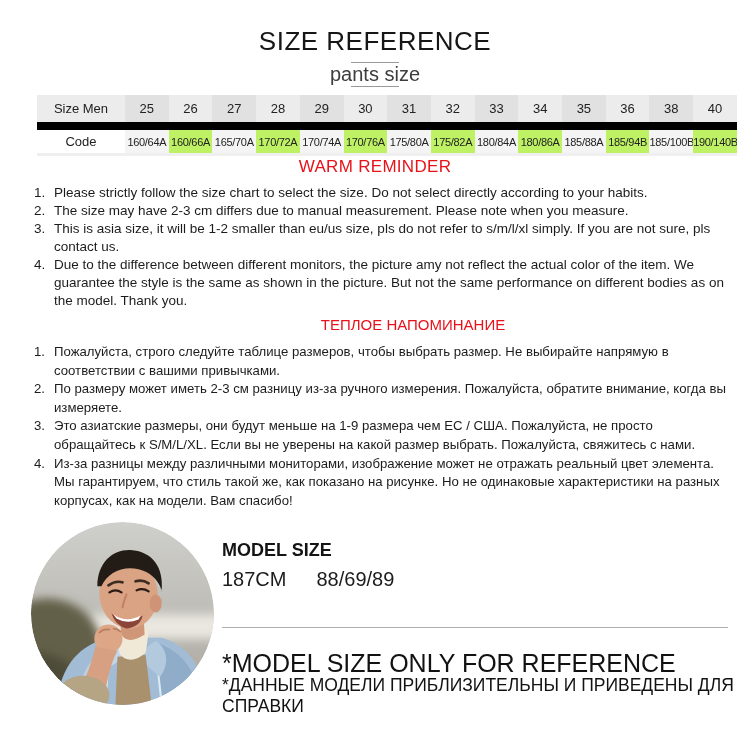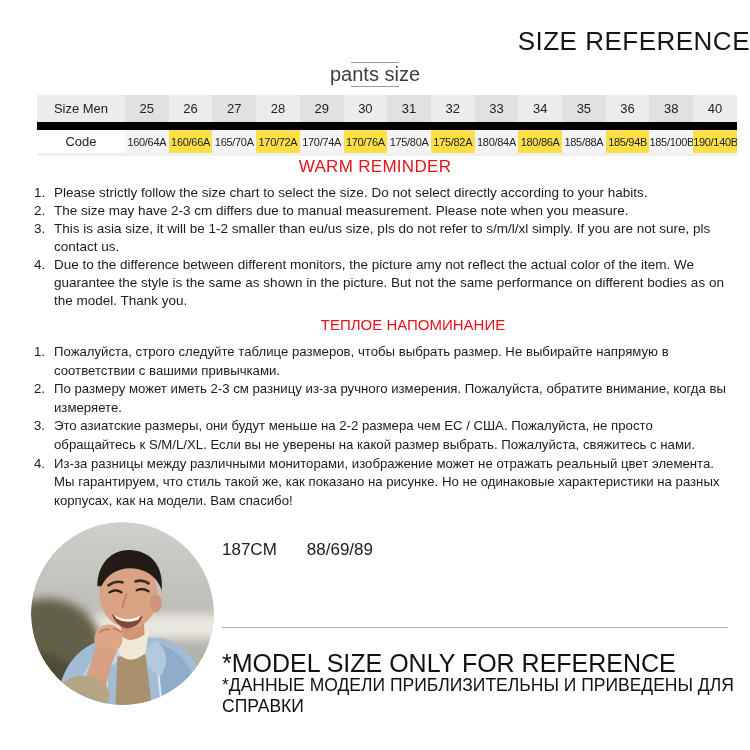--- a/index.html
+++ b/index.html
@@ -12,7 +12,7 @@
 
   
   .page-title{
-    top:26px;left:0;width:750px;text-align:right;
+    top:26px;left:0;width:750px;text-align:center;
     font-size:26px;letter-spacing:.5px;color:#161616;font-weight:400;
   }
   .subtitle-row{

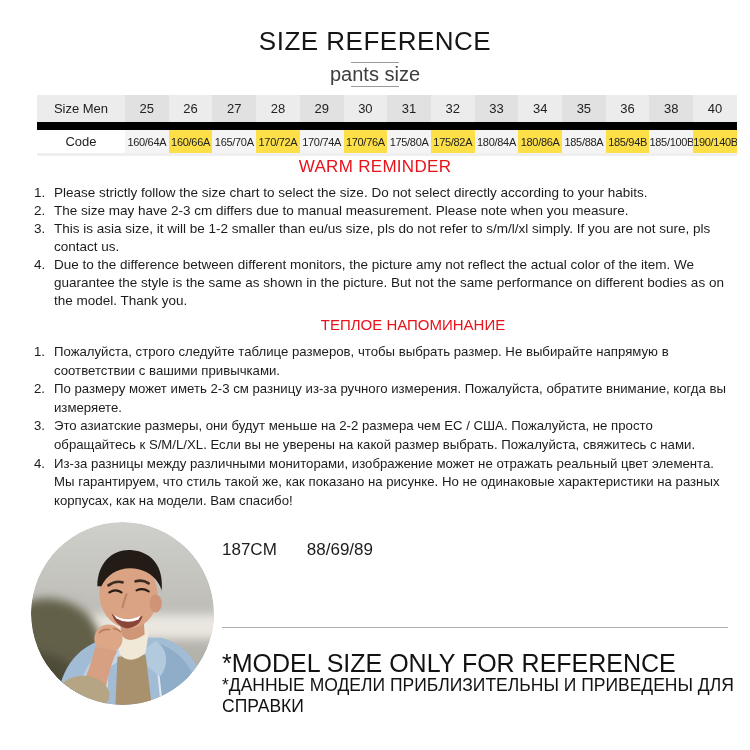--- a/index.html
+++ b/index.html
@@ -34,7 +34,7 @@
   }
   tr.sizes-row td.alt{background:#e1e1e1;}
   tr.codes-row td{
-    height:23px;font-size:11px;letter-spacing:-.3px;color:#222;background:#fde047;
+    height:23px;font-size:11px;letter-spacing:-.3px;color:#222;background:#bef264;
     border-bottom:3px solid #efefef;
   }
   tr.codes-row td.alt{background:#f4f4f4;}

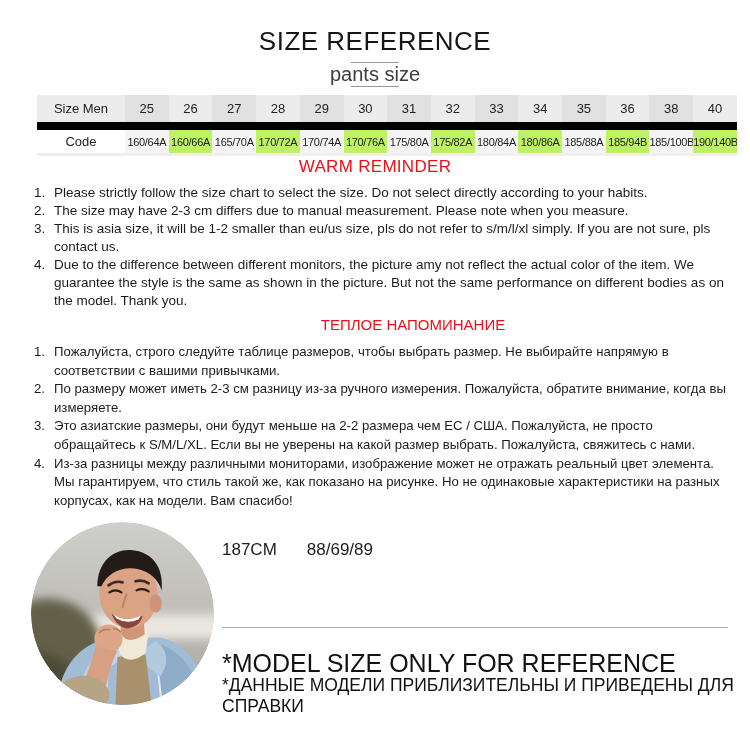--- a/index.html
+++ b/index.html
@@ -157,7 +157,7 @@
     </div>
     <div class="reminder-item">
       <span class="num">3.</span>
-      <span class="txt">Это азиатские размеры, они будут меньше на 2-2 размера чем ЕС / США. Пожалуйста, не просто обращайтесь к S/M/L/XL. Если вы не уверены на какой размер выбрать. Пожалуйста, свяжитесь с нами.</span>
+      <span class="txt">Это азиатские размеры, они будут меньше на 1-9 размера чем ЕС / США. Пожалуйста, не просто обращайтесь к S/M/L/XL. Если вы не уверены на какой размер выбрать. Пожалуйста, свяжитесь с нами.</span>
     </div>
     <div class="reminder-item">
       <span class="num">4.</span>

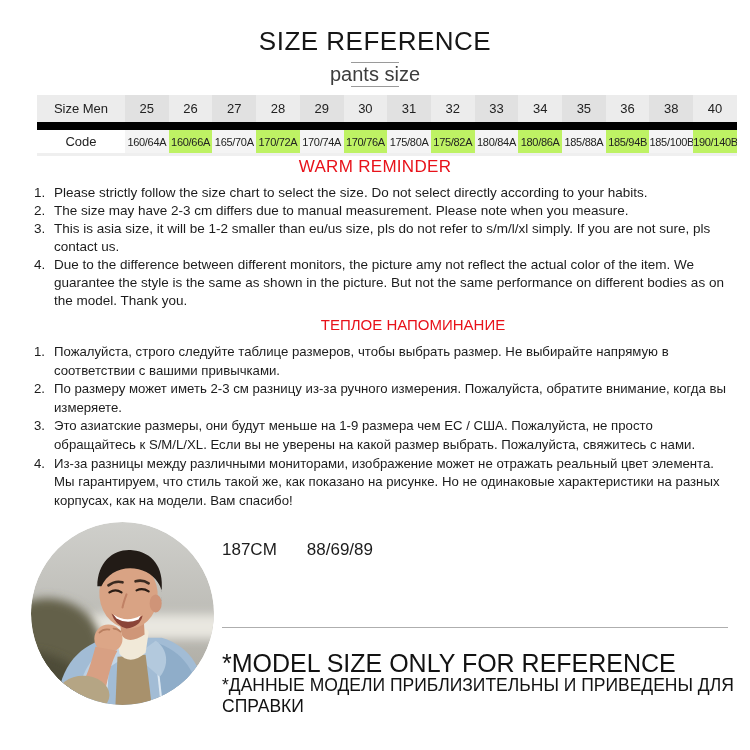--- a/index.html
+++ b/index.html
@@ -230,6 +230,7 @@
 </div>
 
 <div class="abs model-info">
+  <div class="model-heading">MODEL SIZE</div>
   <div class="model-stats">
     <span class="height">187CM</span><span>88/69/89</span>
   </div>

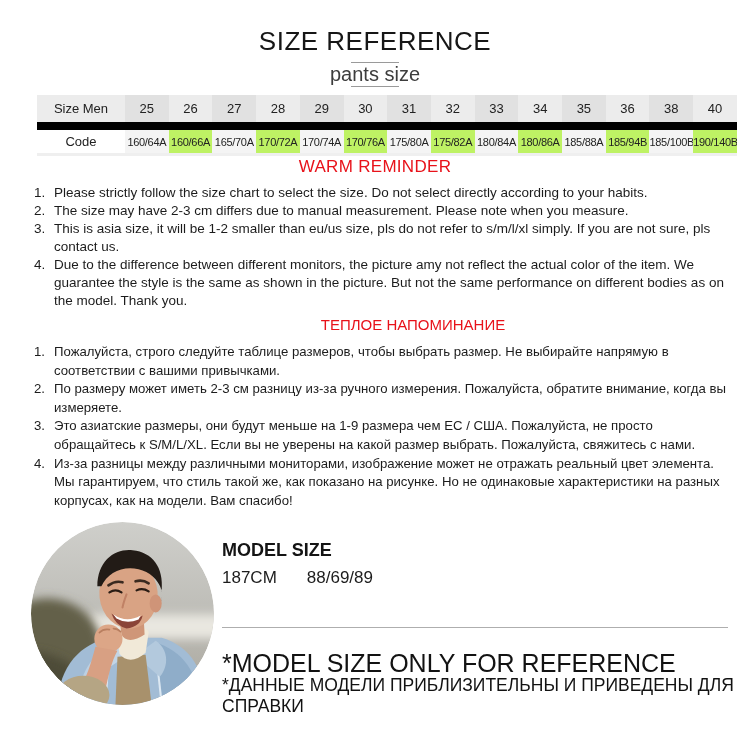--- a/index.html
+++ b/index.html
@@ -62,7 +62,7 @@
   .model-photo svg{display:block;width:183px;height:183px;}
   .model-info{top:540px;left:222px;}
   .model-heading{font-size:18px;font-weight:700;color:#141414;margin:0 0 7px 0;}
-  .model-stats{font-size:17px;color:#1c1c1c;margin:0 0 5px 0;}
+  .model-stats{font-size:20px;color:#1c1c1c;margin:0 0 5px 0;}
   .model-stats .height{margin-right:30px;}
   .model-wearing{font-size:17px;color:#1c1c1c;}
   .model-wearing .val{margin-left:12px;}

